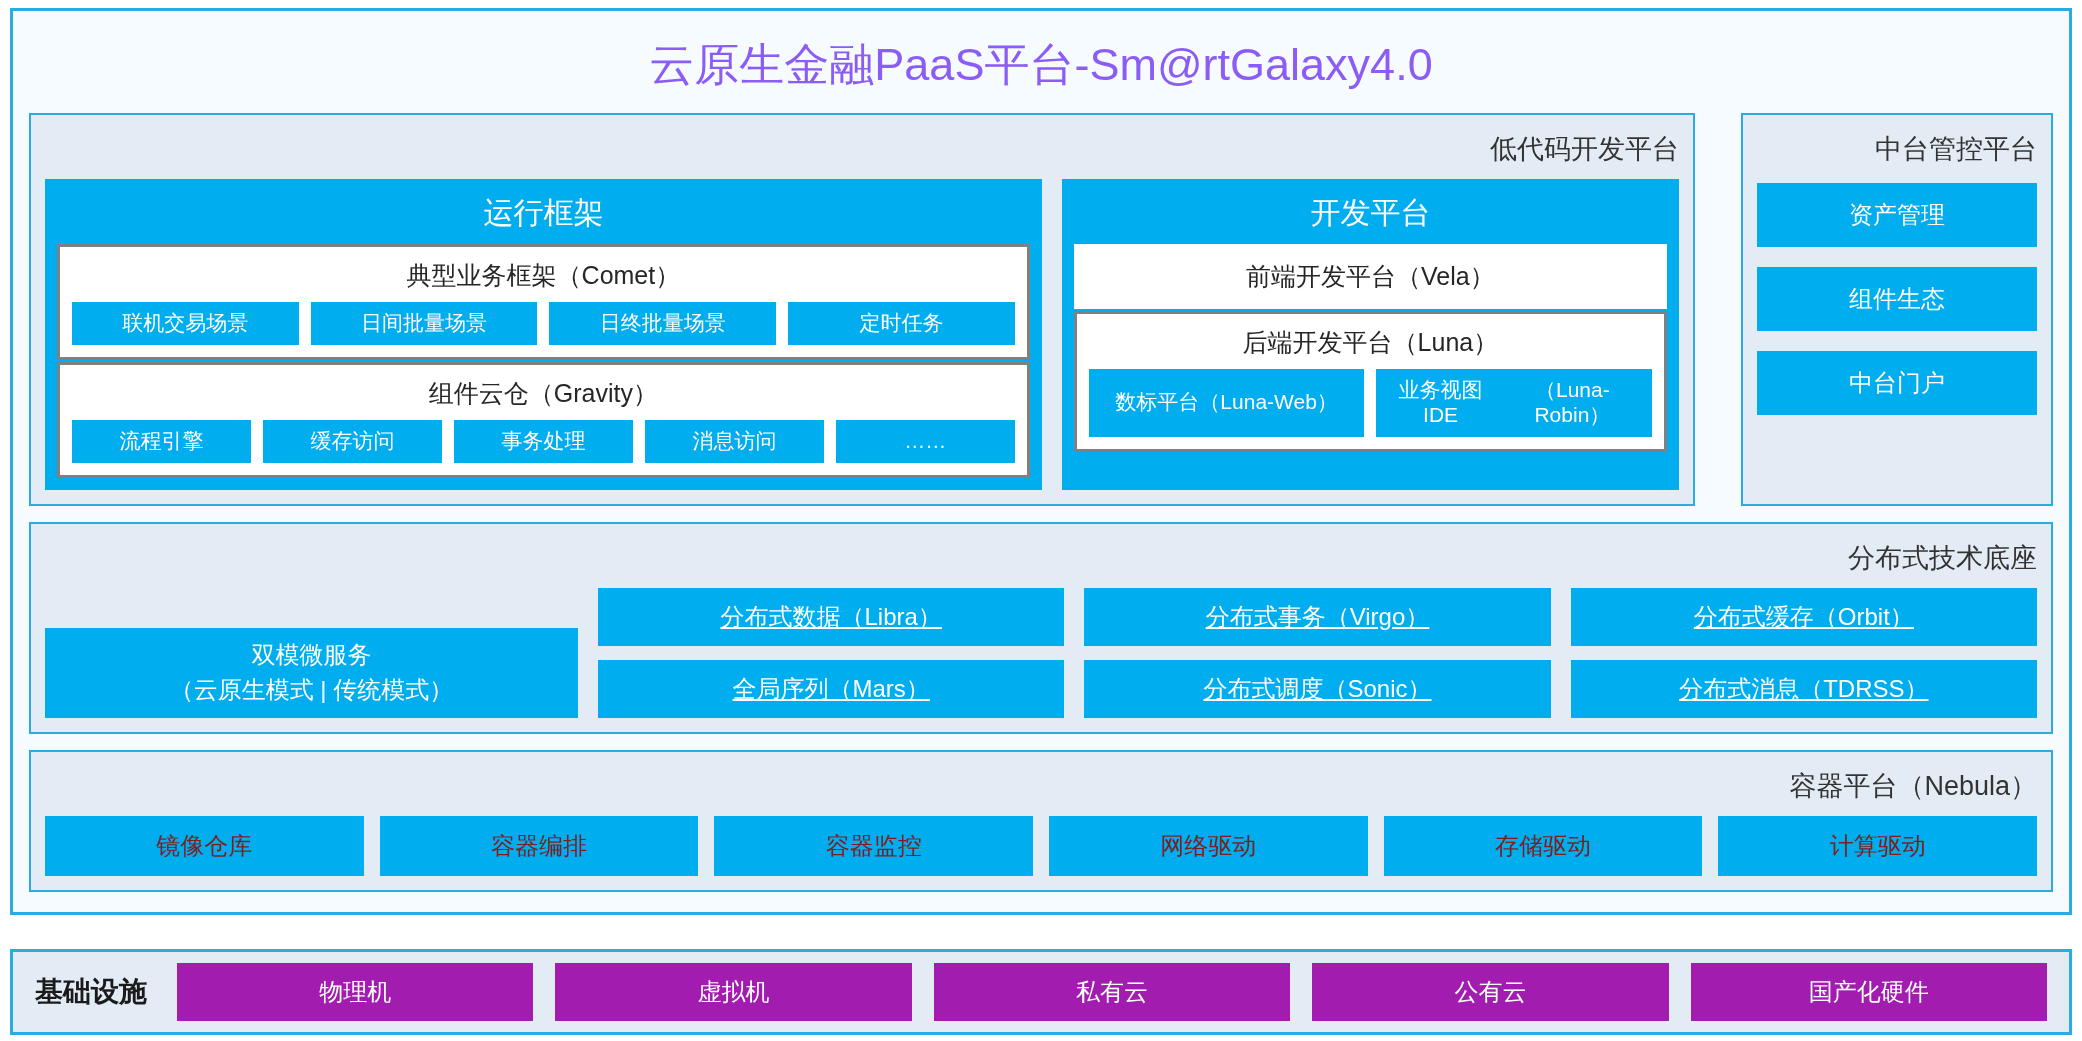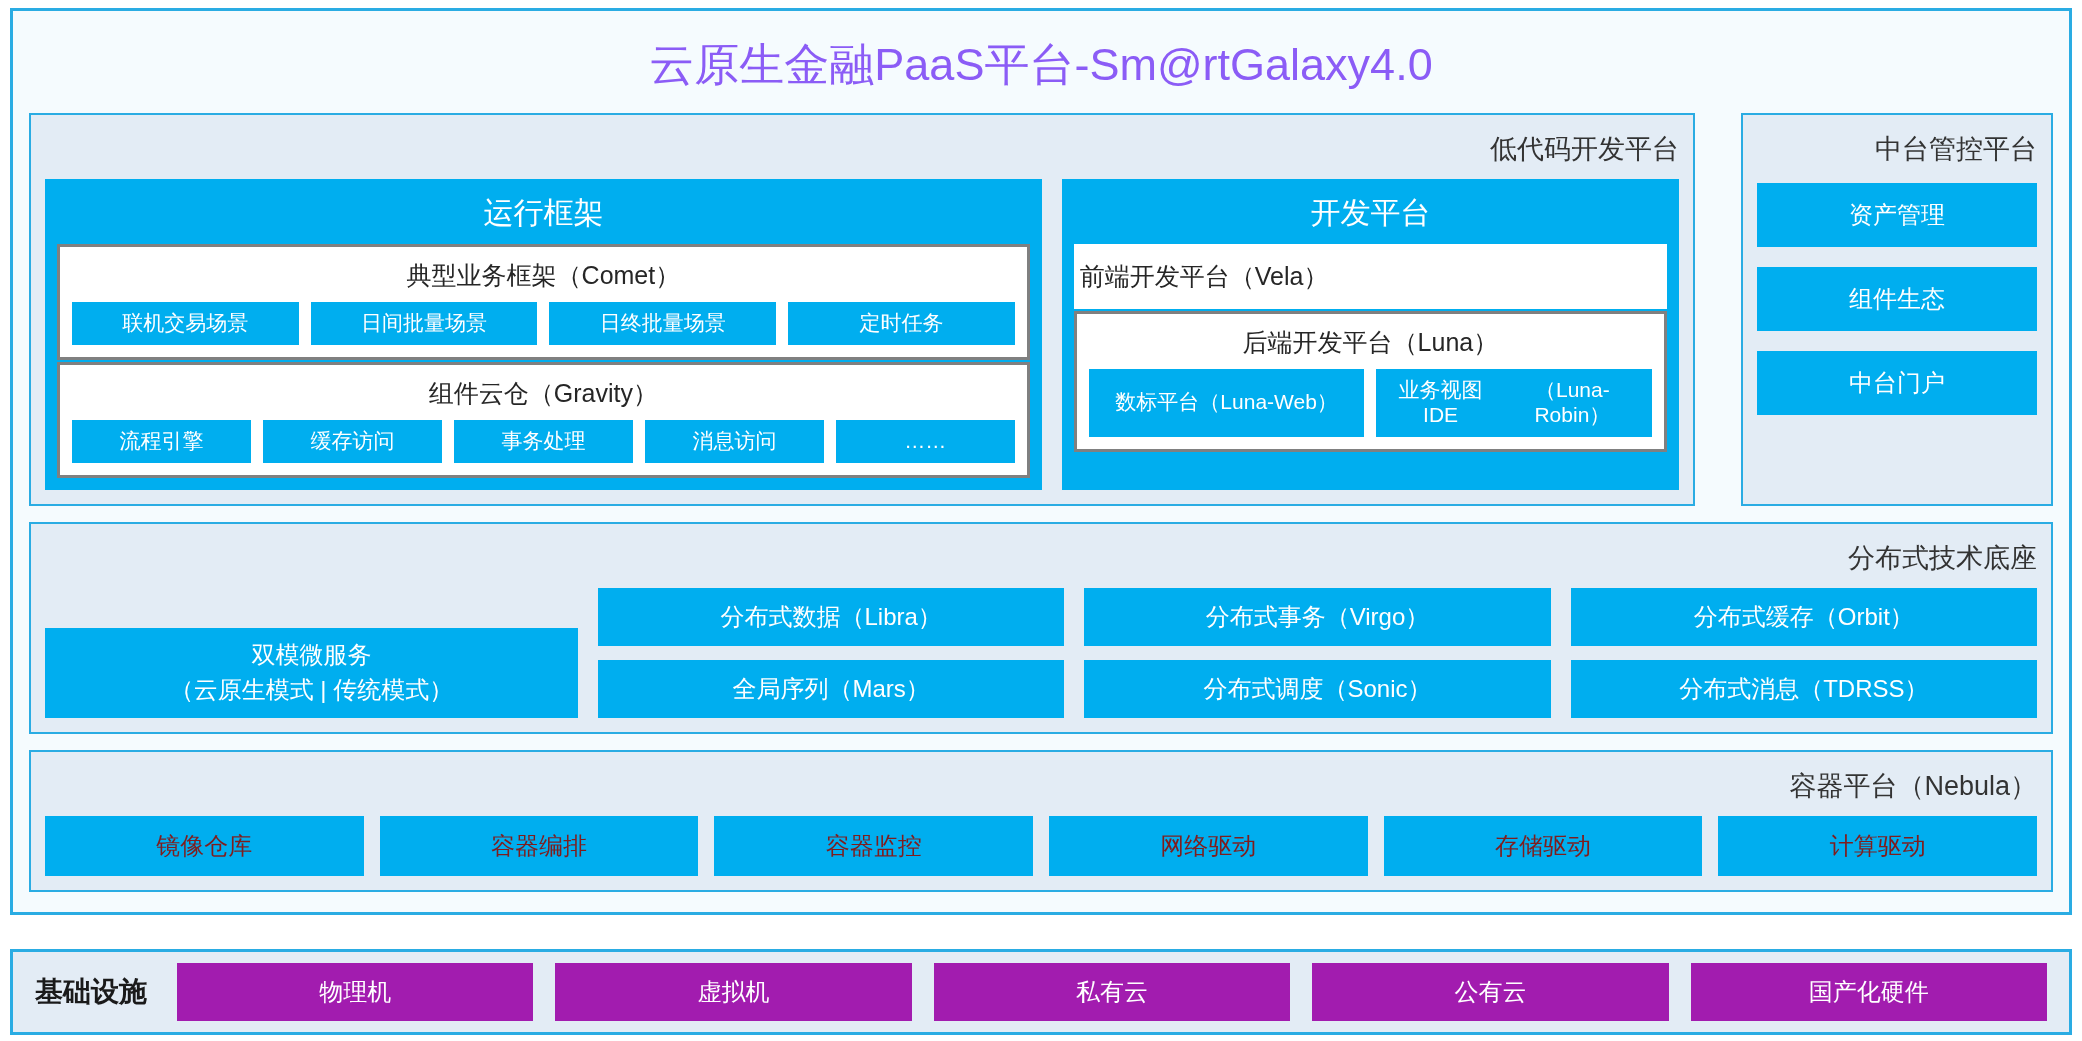--- a/index.html
+++ b/index.html
@@ -129,6 +129,7 @@
     background: #ffffff;
     color: #262626;
     font-size: 25px;
+    text-align: center;
     padding: 16px 6px;
     white-space: nowrap;
   }

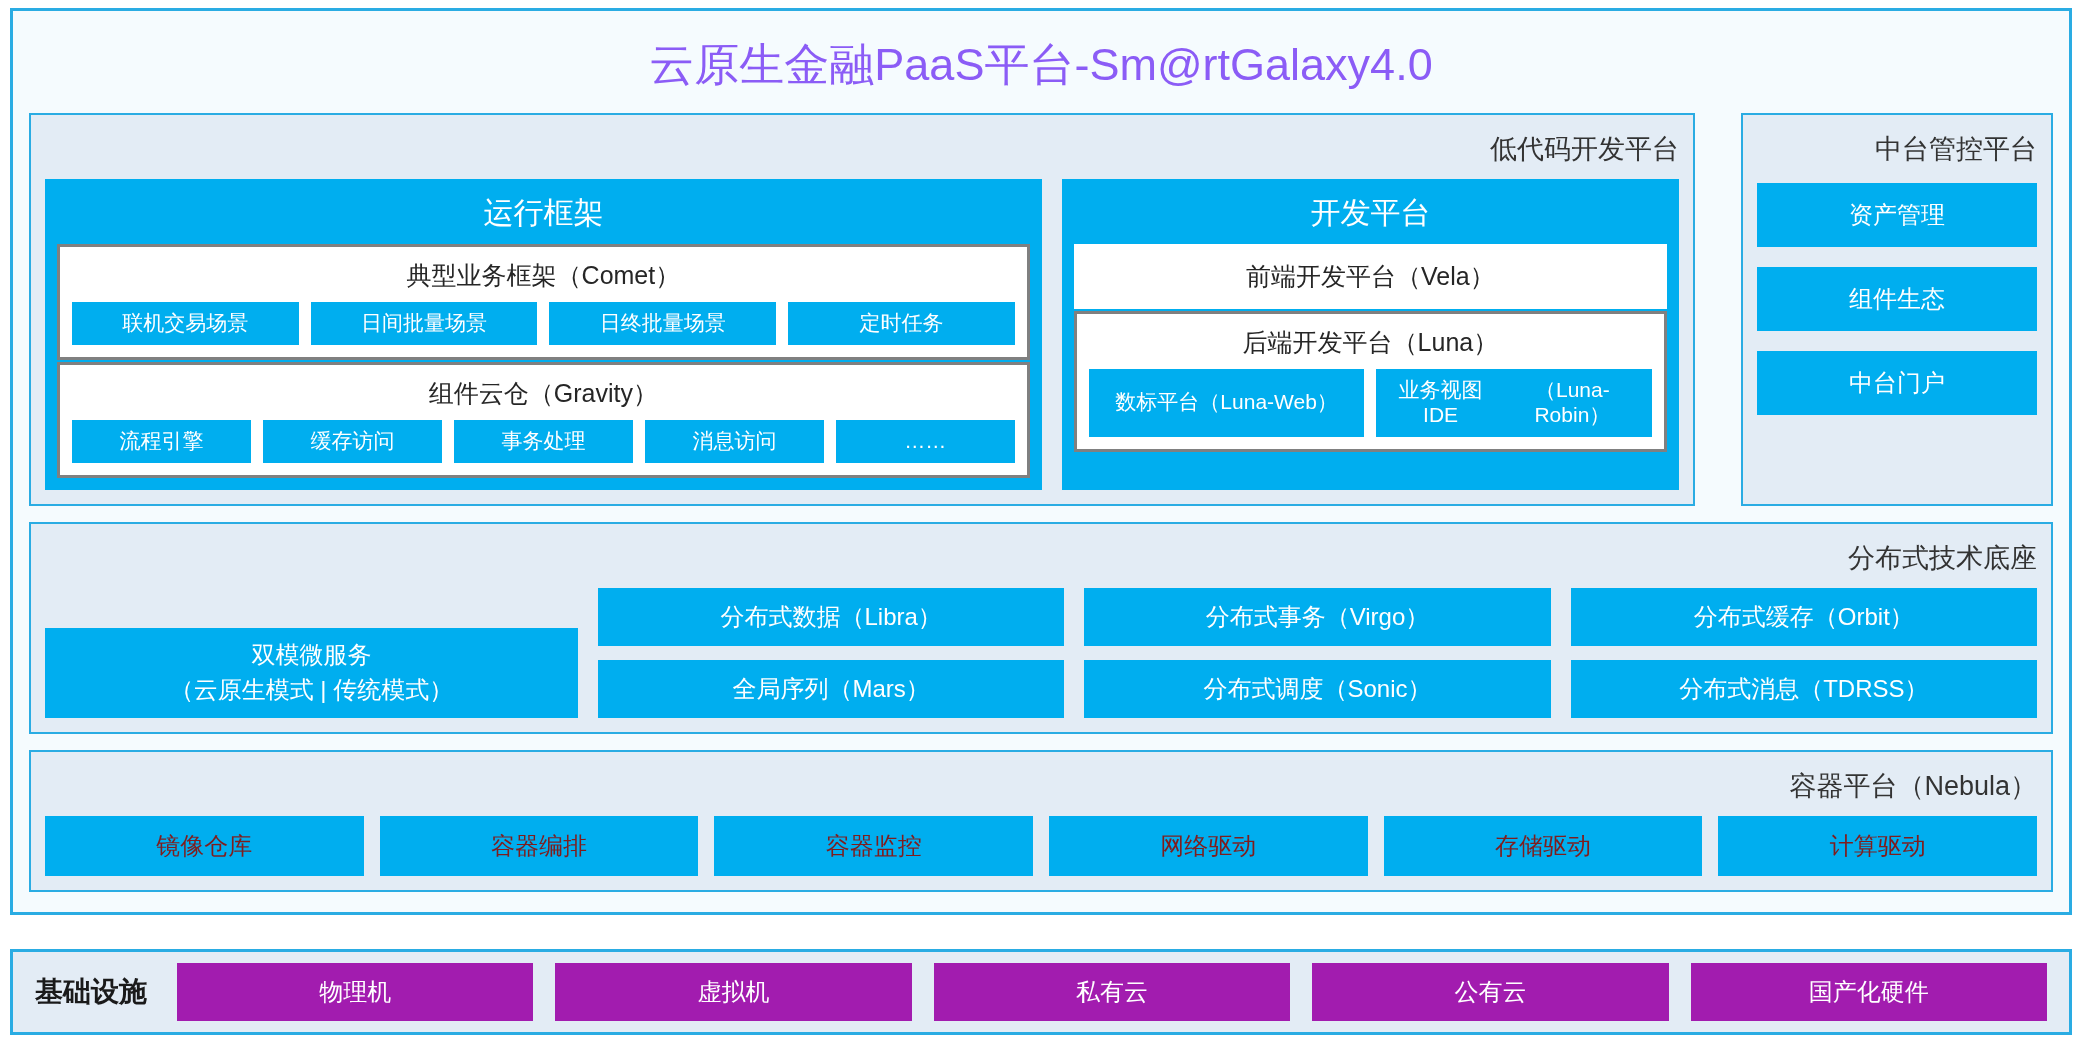--- a/index.html
+++ b/index.html
@@ -189,6 +189,7 @@
     text-align: center;
     padding: 13px 4px;
     white-space: nowrap;
+    text-decoration: underline;
   }
 
   

